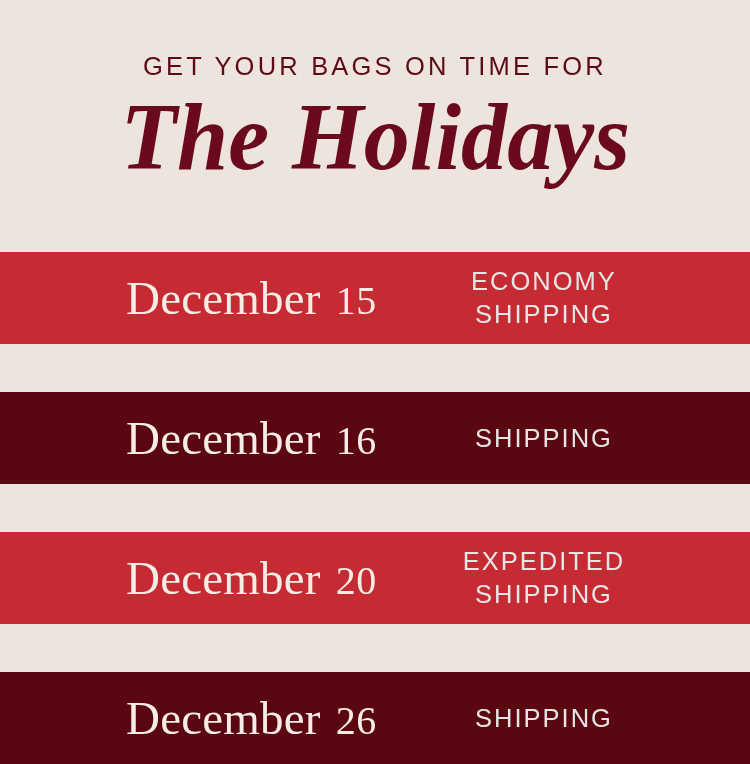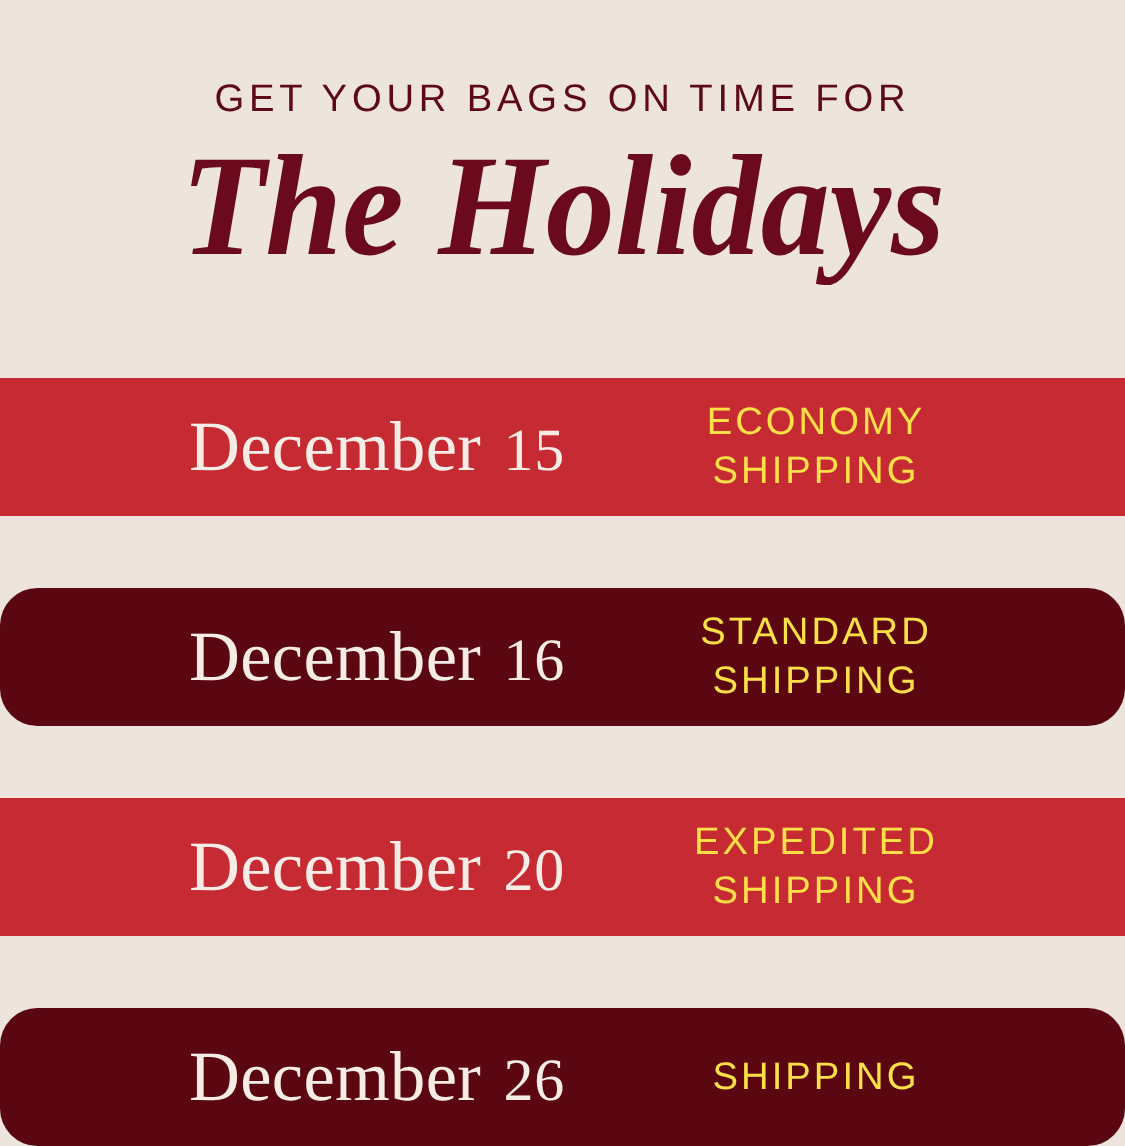--- a/index.html
+++ b/index.html
@@ -120,7 +120,7 @@
     font-size: 25.5px;
     line-height: 1.28;
     letter-spacing: 2.0px;
-    color: #fde047;
+    color: #e5e5e5;
     text-transform: uppercase;
     text-align: center;
     width: 180px;

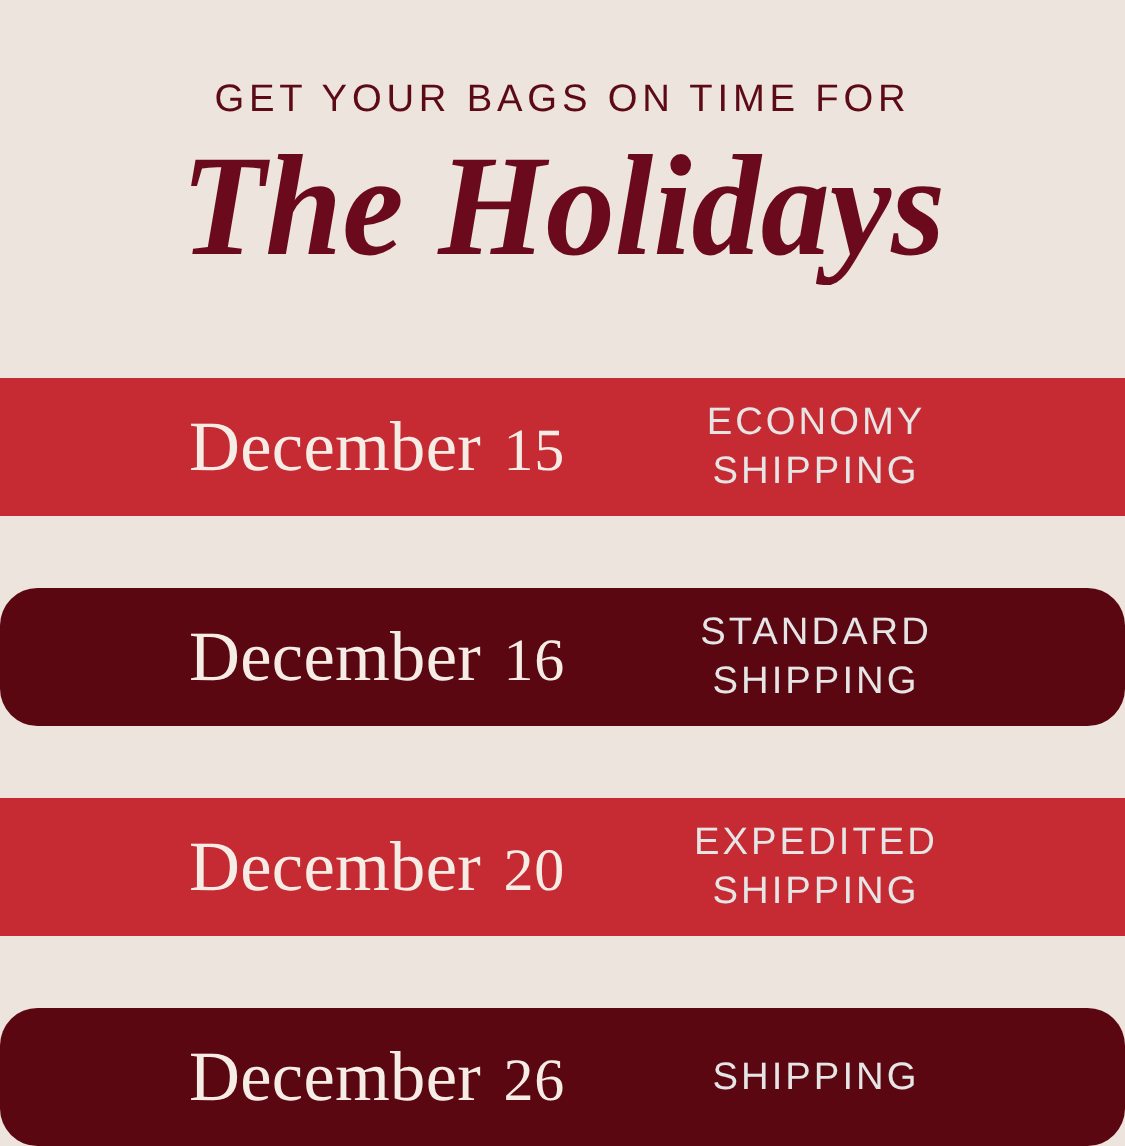--- a/index.html
+++ b/index.html
@@ -83,7 +83,6 @@
   }
   .ship-row.tone-dark {
     background: #5a0711;
-    border-radius: 25px;
   }
 
   .row-inner {

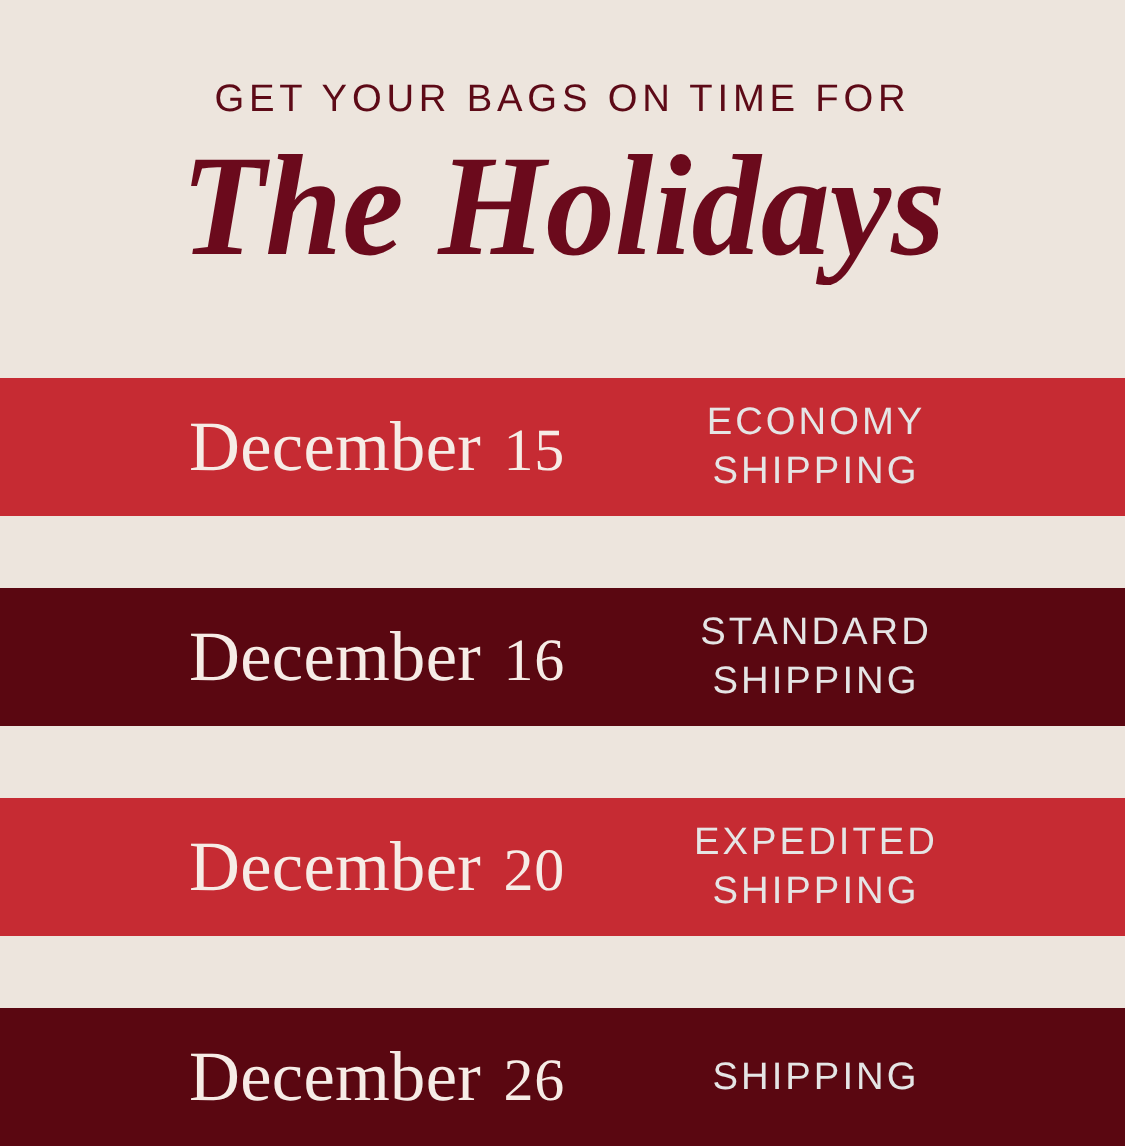--- a/index.html
+++ b/index.html
@@ -162,7 +162,6 @@
           <span class="daynum">16</span>
         </div>
         <div class="row-label">
-          <span class="lab-line">STANDARD</span>
           <span class="lab-line">SHIPPING</span>
         </div>
       </div>

